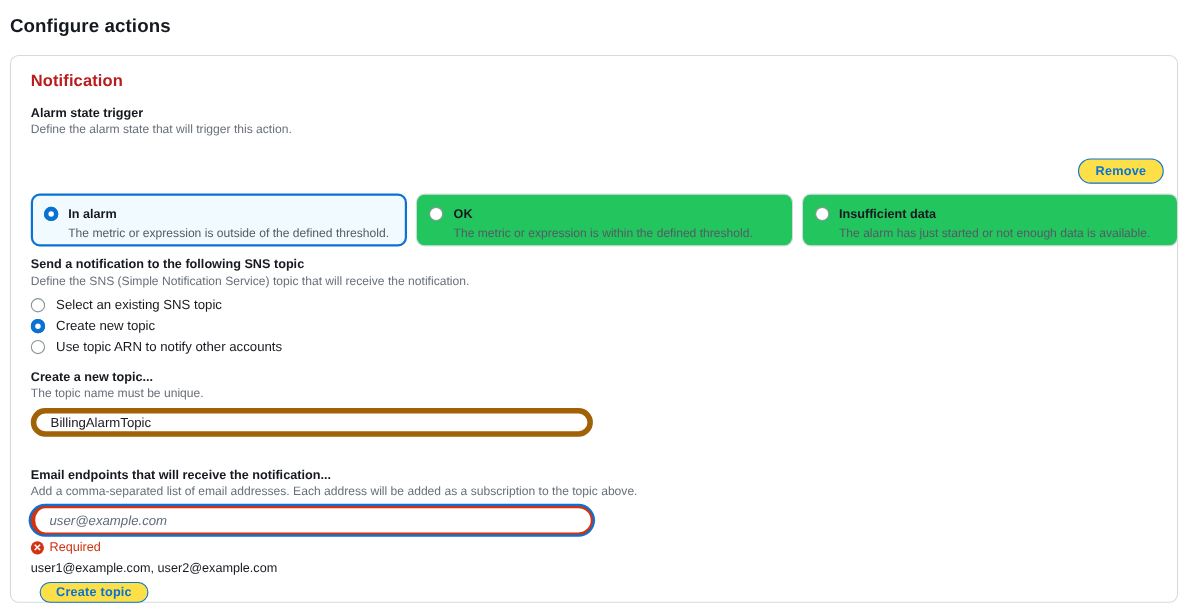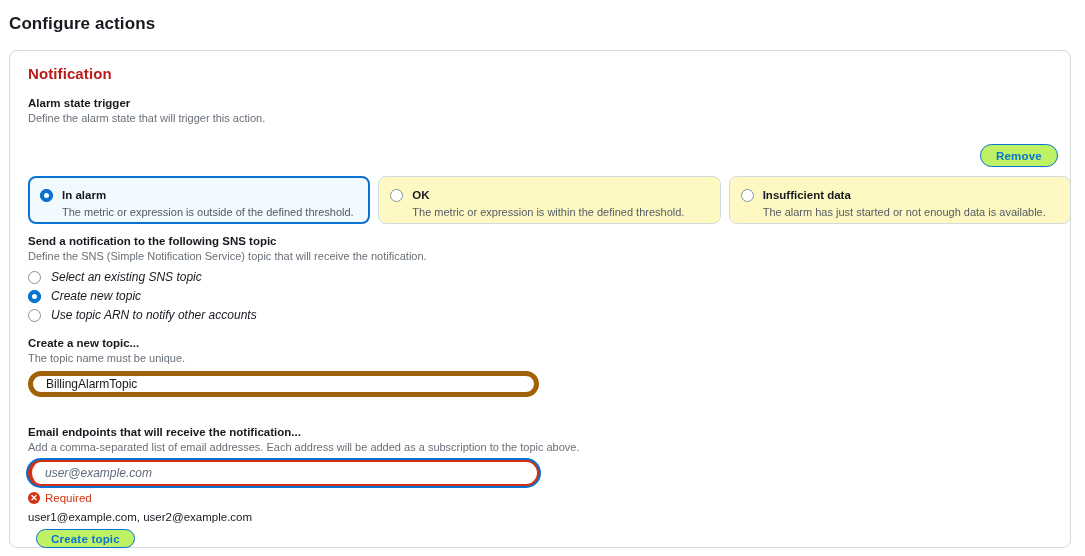--- a/index.html
+++ b/index.html
@@ -79,7 +79,7 @@
     box-sizing: border-box;
     border: 1px solid #0972d3;
     border-radius: 14px;
-    background: #bef264;
+    background: #fde047;
     color: #0972d3;
     font-family: "Liberation Sans", sans-serif;
     font-size: 11.5px;

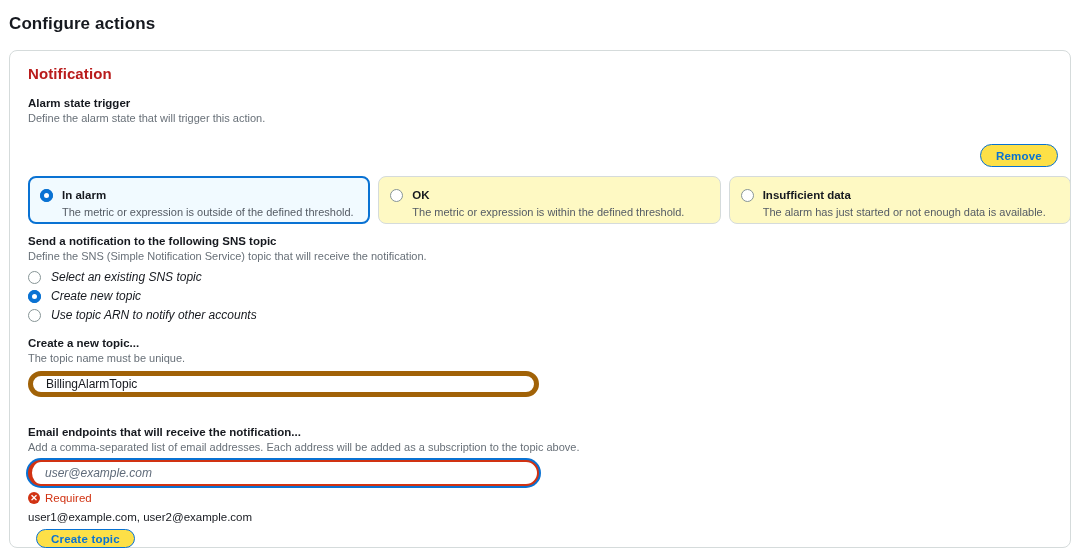--- a/index.html
+++ b/index.html
@@ -112,7 +112,7 @@
     height: 48px;
     border: 1px solid #d5dbdb;
     border-radius: 8px;
-    background: #fef9c3;
+    background: #22c55e;
     display: flex;
     align-items: flex-start;
     padding: 8px 10px 0 11px;

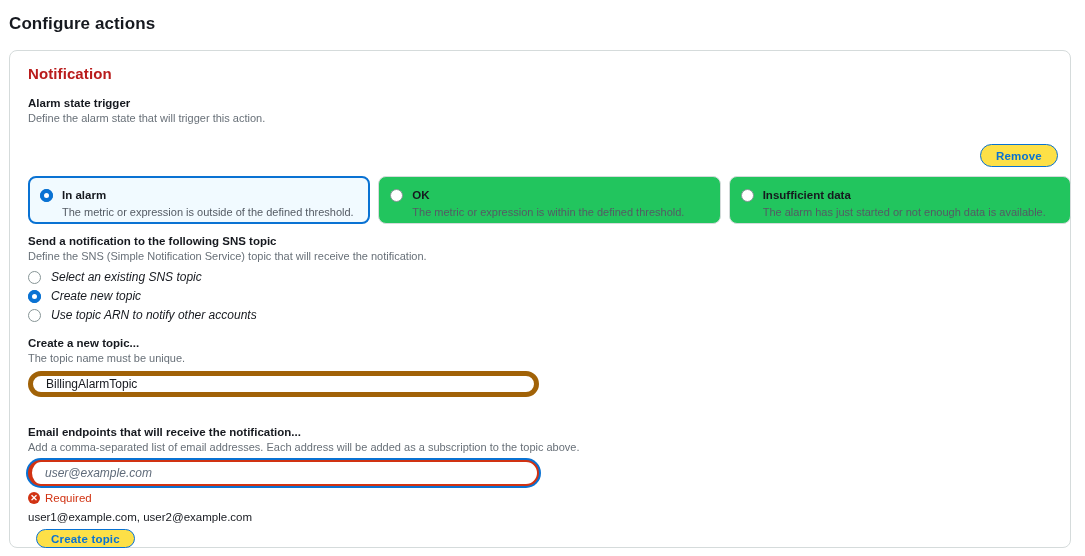--- a/index.html
+++ b/index.html
@@ -172,7 +172,6 @@
     align-items: center;
     height: 19px;
     cursor: pointer;
-    font-style: italic;
   }
   .radio-row .radio-label {
     font-size: 12px;

